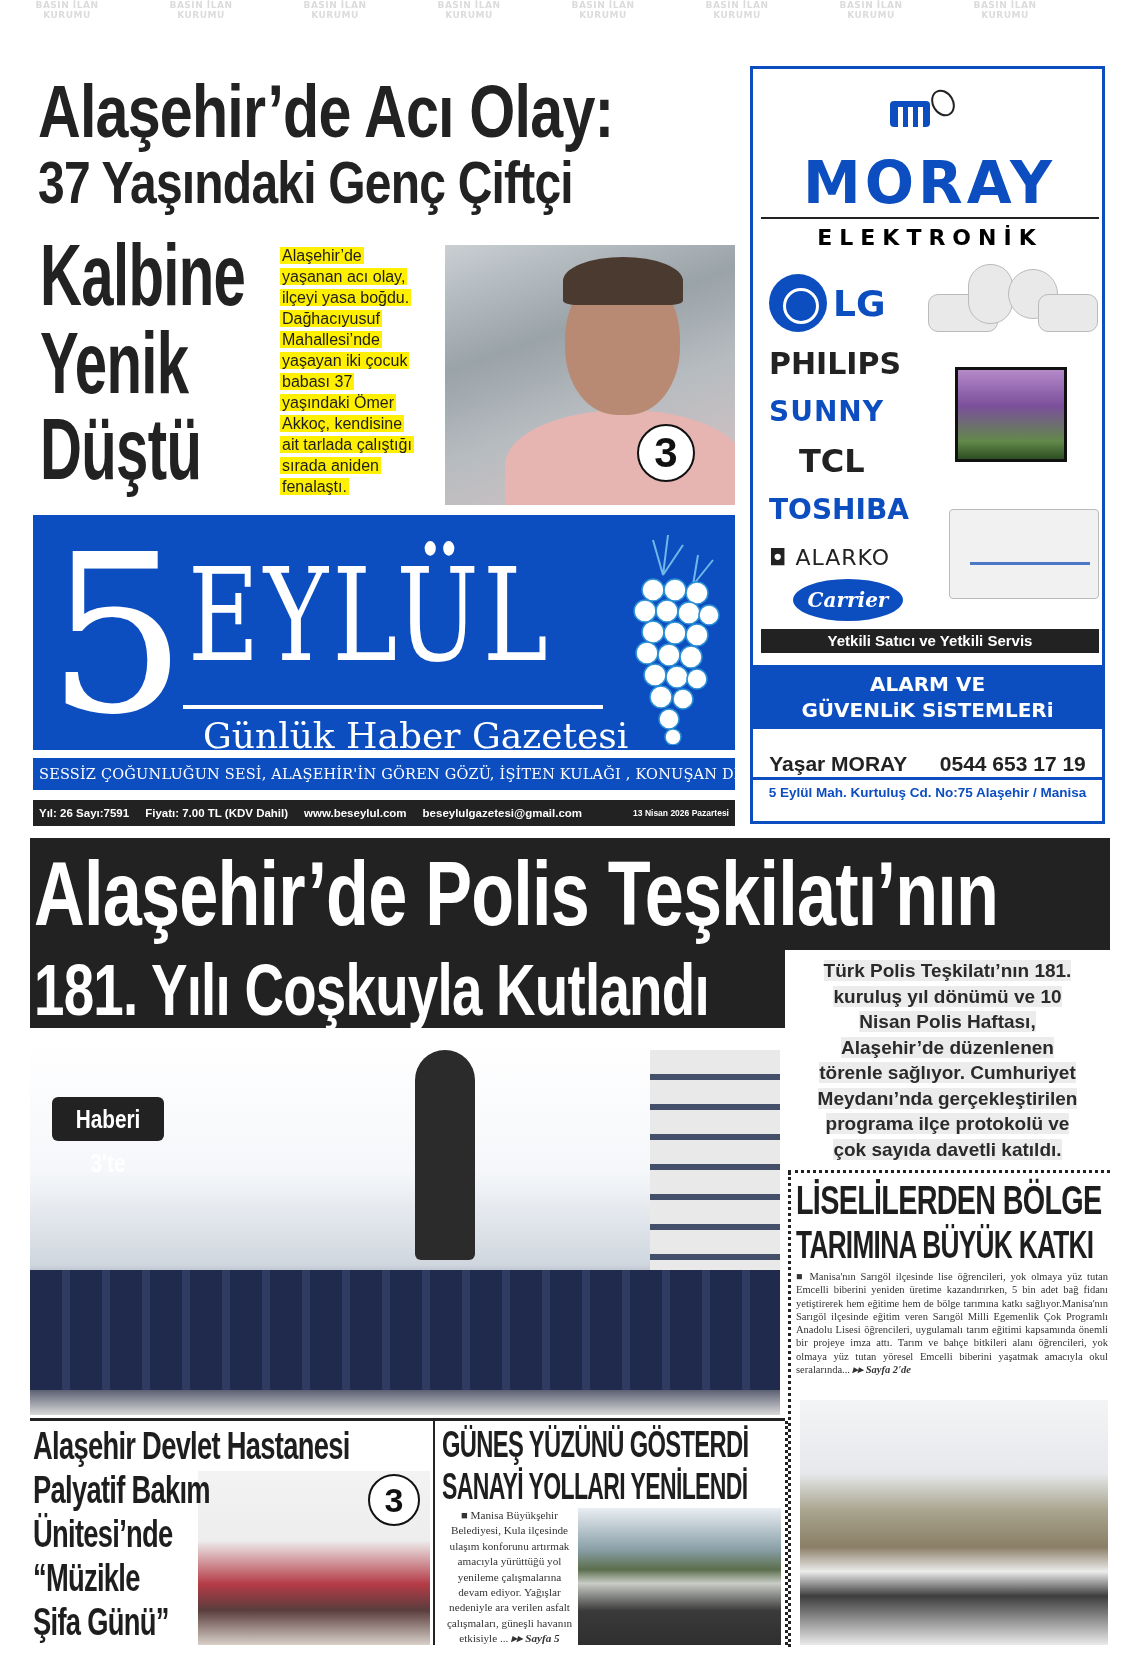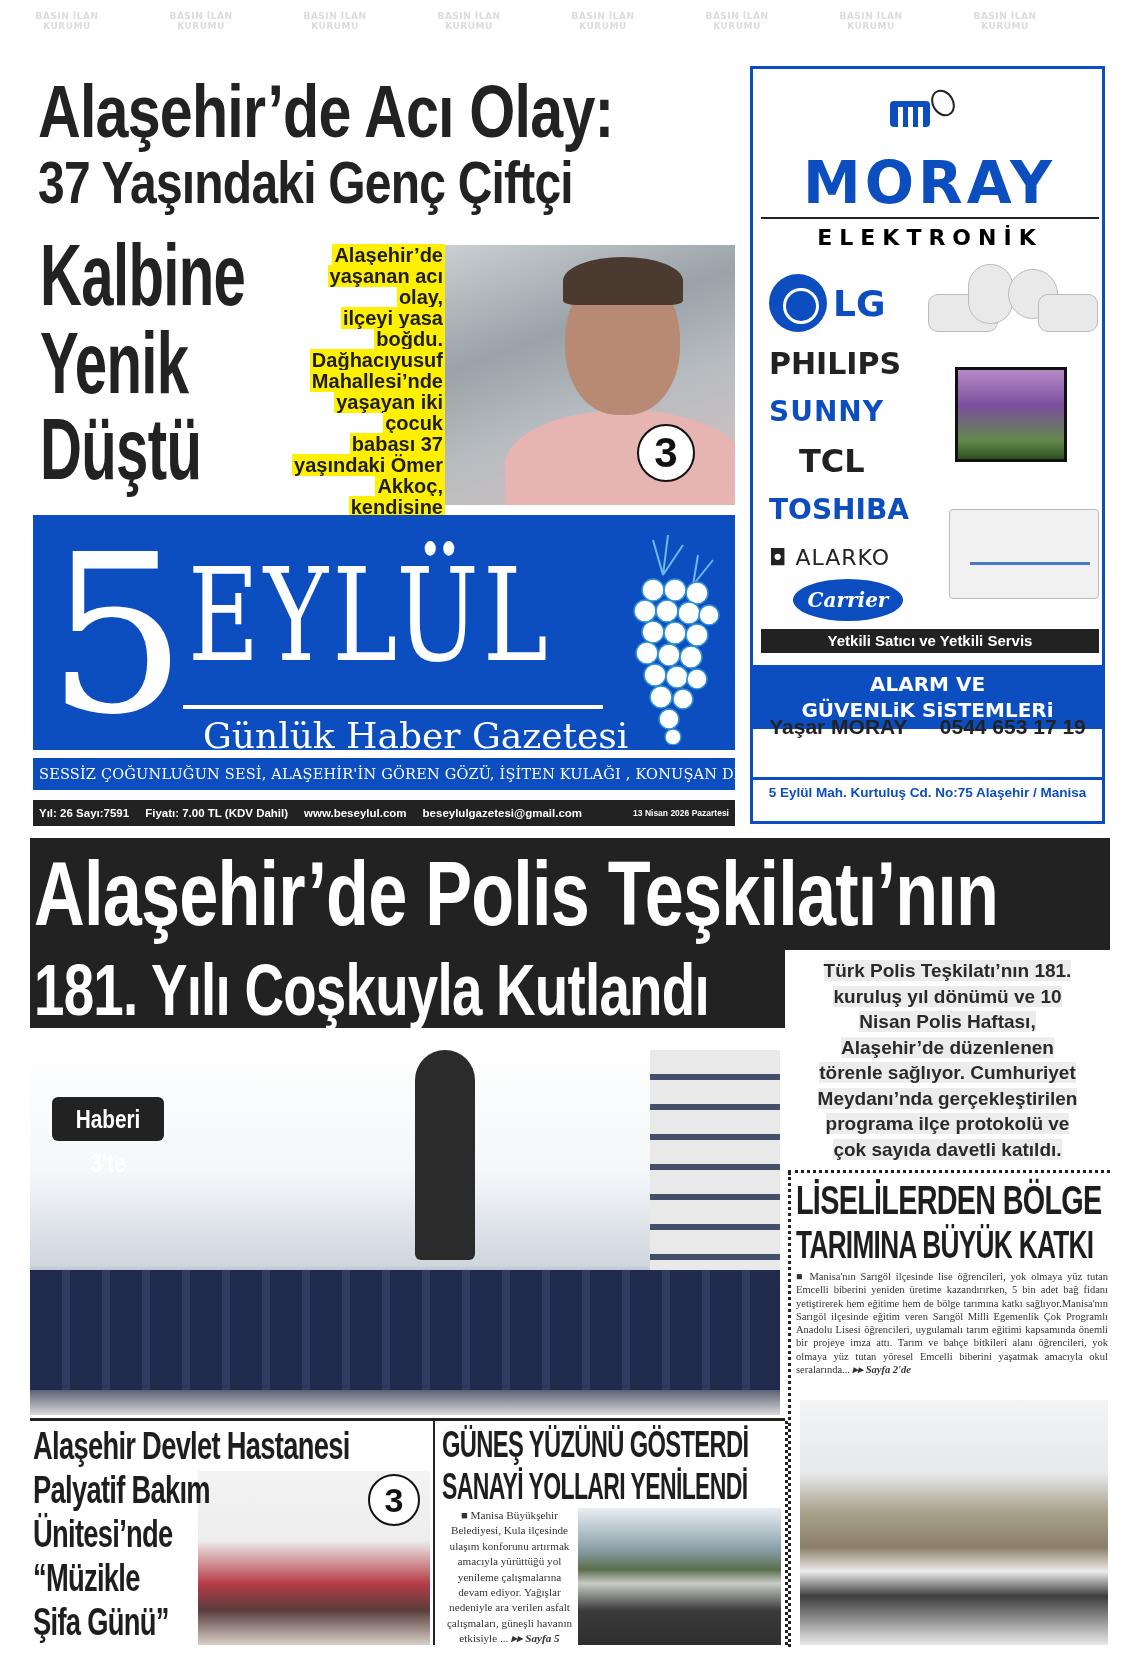--- a/index.html
+++ b/index.html
@@ -7,7 +7,7 @@
   .abs { position: absolute; }
 
   
-  .wm-row { position: absolute; left: 0; top: 0; width: 1072px; height: 26px; display: flex; justify-content: space-around; margin-top: 11px; }
+  .wm-row { position: absolute; left: 0; top: 0; width: 1072px; height: 26px; display: flex; justify-content: space-around; }
   .wm { font-family: "DejaVu Sans", sans-serif; font-size: 9px; line-height: 10px; color: #dcdcdc; text-align: center; font-weight: bold; letter-spacing: 0.5px; }
 
   

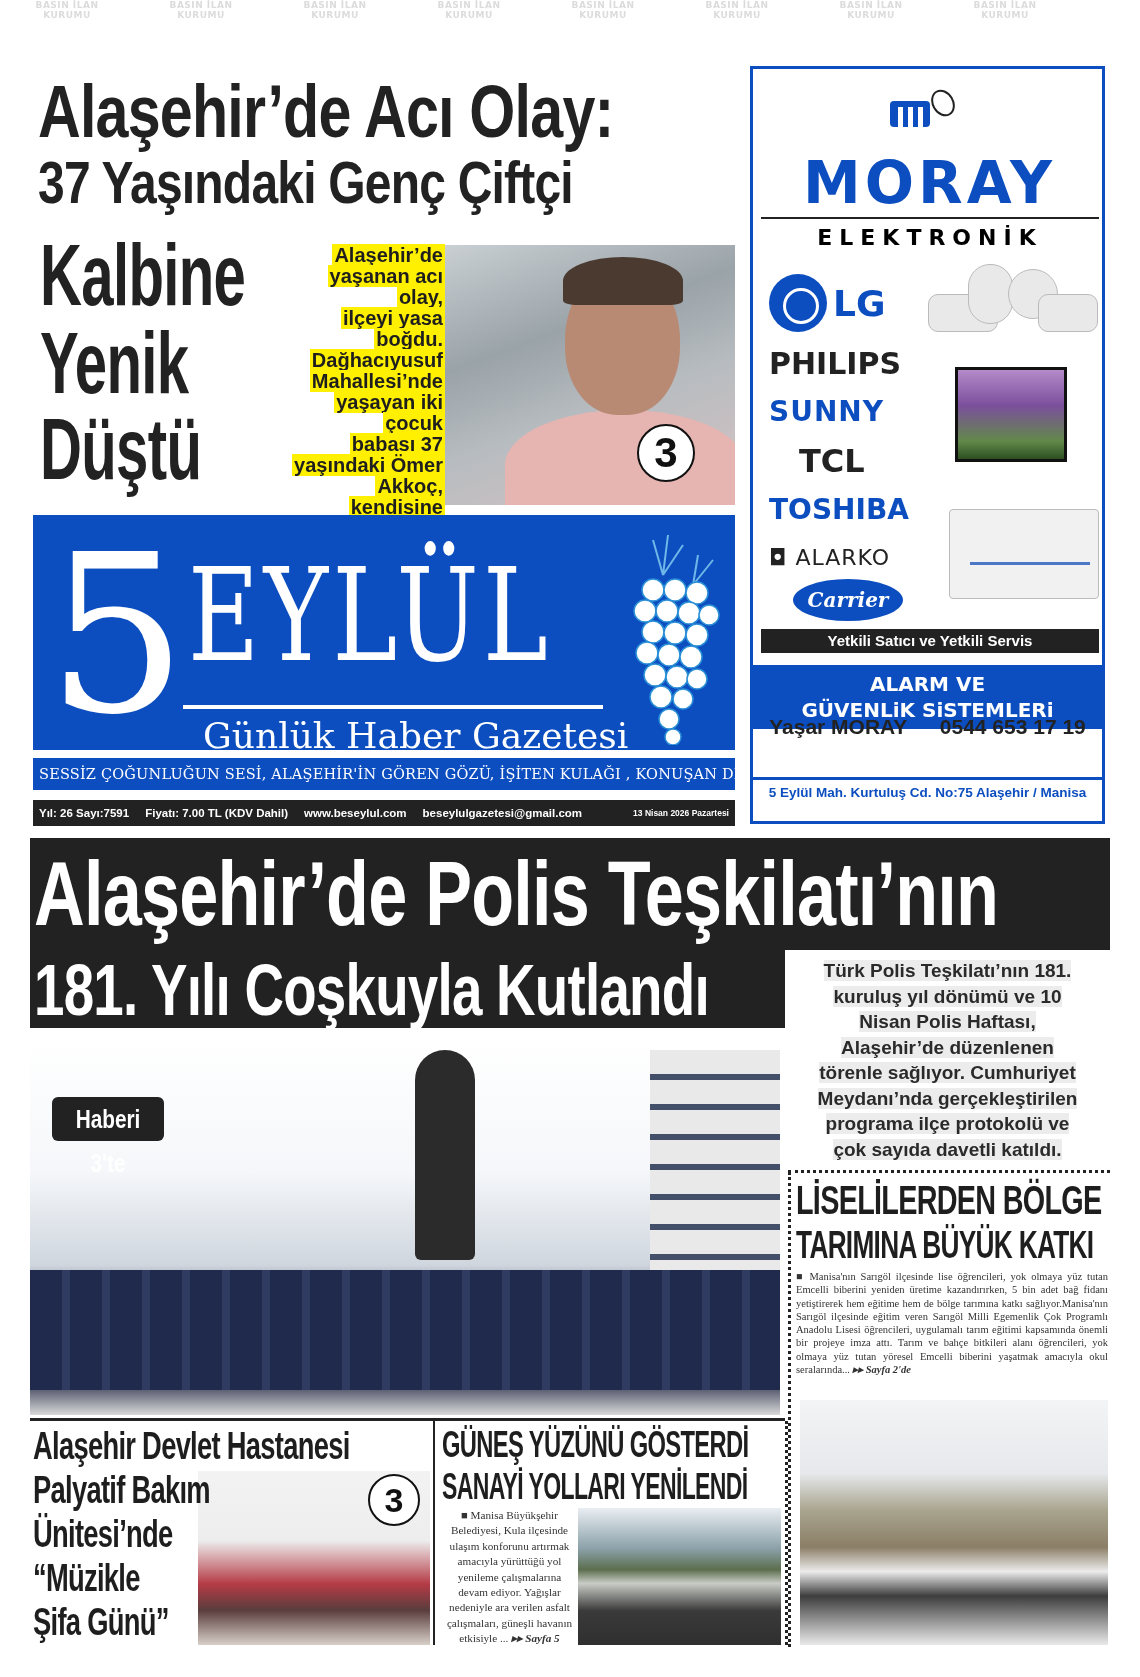--- a/index.html
+++ b/index.html
@@ -21,7 +21,7 @@
   #yenik { left: 40px; top: 318px; }
   #dustu { left: 40px; top: 404px; }
 
-  #lead-top { left: 280px; top: 245px; width: 165px; text-align: right; font-size: 20px; line-height: 21px; font-weight: bold; color: #1e1e1e; }
+  #lead-top { left: 280px; top: 245px; width: 165px; text-align: left; font-size: 16px; line-height: 21px; font-weight: normal; color: #1e1e1e; }
   #lead-top span.hl { background: #ffef00; padding: 0 2px; box-decoration-break: clone; -webkit-box-decoration-break: clone; }
   #photo-farmer { left: 445px; top: 245px; width: 290px; height: 260px; background: linear-gradient(160deg, #c9cfd3 0%, #9aa3a8 35%, #b7bcc0 60%, #d8c3c3 100%); overflow: hidden; }
   #photo-farmer .face { position: absolute; left: 120px; top: 20px; width: 115px; height: 150px; border-radius: 50% 50% 45% 45%; background: #b98a73; }

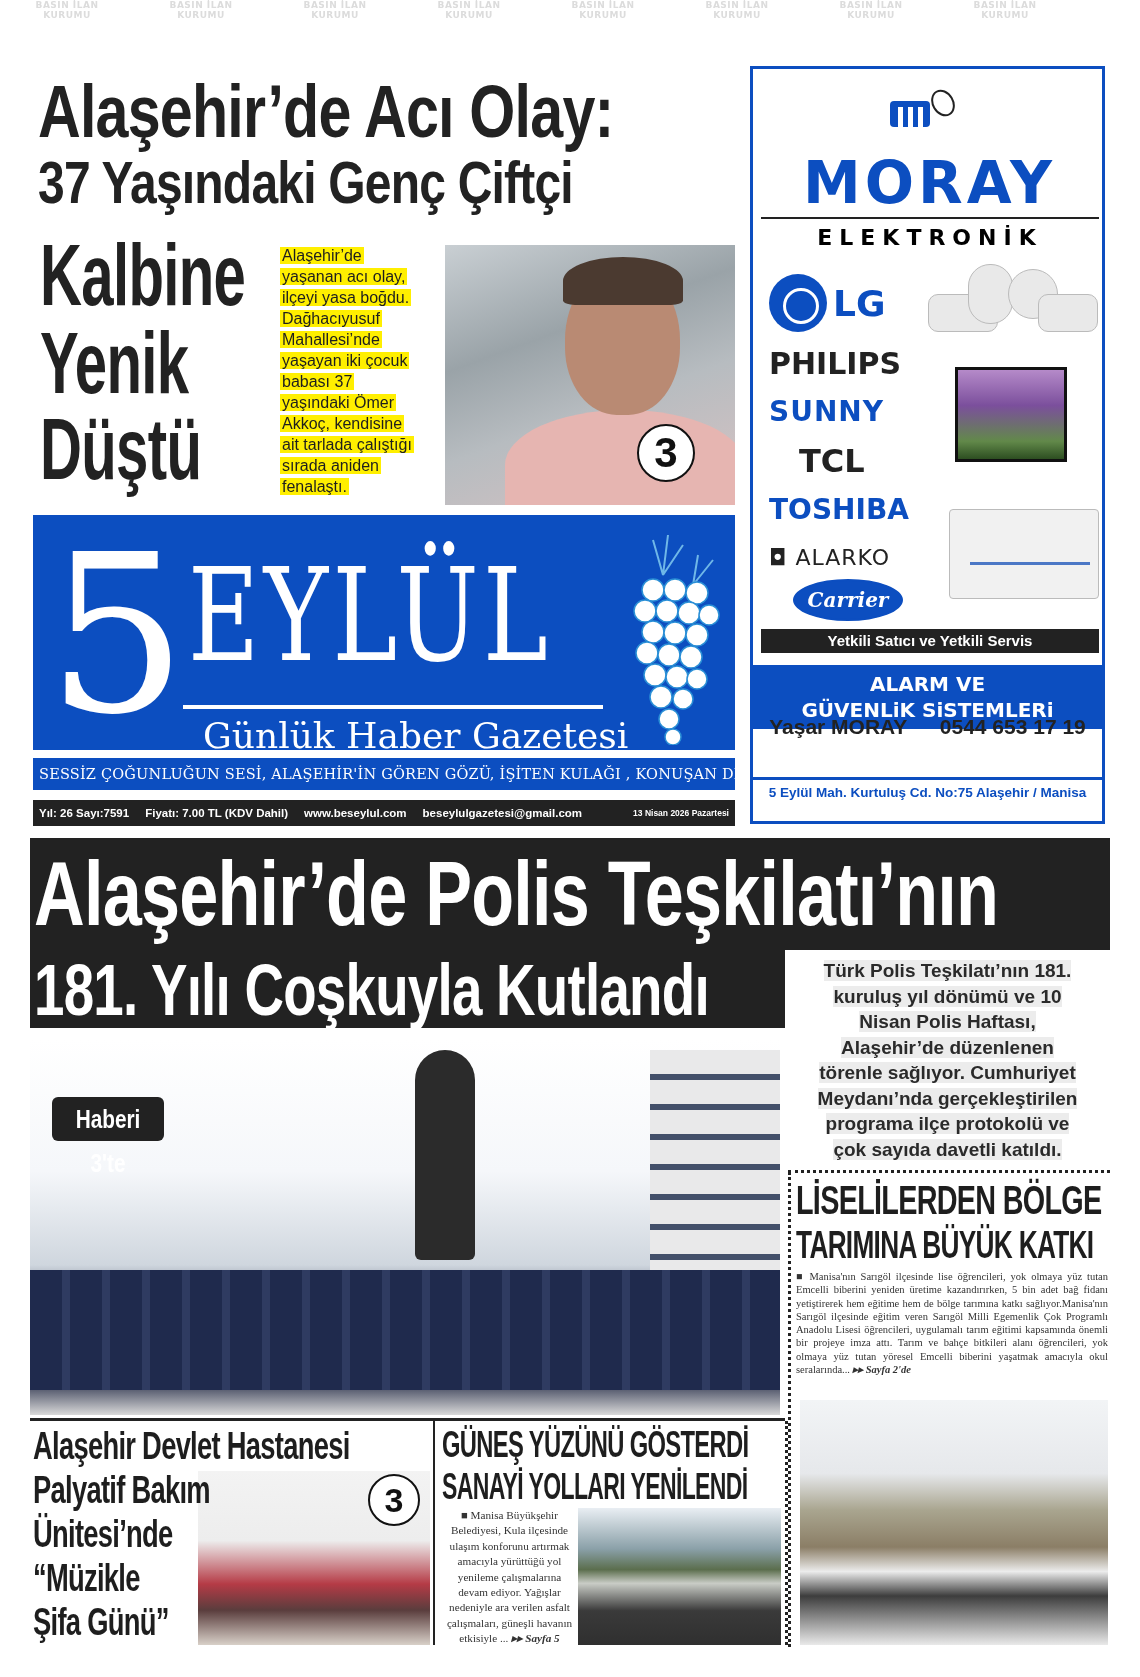--- a/index.html
+++ b/index.html
@@ -64,7 +64,7 @@
   #ac::after { content: ""; position: absolute; left: 20px; top: 52px; width: 120px; height: 3px; background: #4c78c6; }
   #ad-yetkili { position: absolute; left: 8px; top: 560px; width: 338px; height: 24px; background: #222; color: #fff; font-weight: bold; font-size: 15px; line-height: 24px; text-align: center; }
   #ad-alarm { position: absolute; left: 0; top: 596px; width: 349px; height: 64px; background: #0c4ec0; color: #fff; font-family: "DejaVu Sans", sans-serif; font-weight: bold; font-size: 20px; line-height: 26px; text-align: center; padding-top: 6px; }
-  #ad-contact { position: absolute; left: 0; top: 632px; width: 349px; height: 38px; display: flex; justify-content: space-around; align-items: flex-end; font-weight: bold; font-size: 21px; color: #222; }
+  #ad-contact { position: absolute; left: 0; top: 676px; width: 349px; height: 38px; display: flex; justify-content: space-around; align-items: center; font-weight: bold; font-size: 21px; color: #222; }
   #ad-contact-rule { position: absolute; left: 0; top: 708px; width: 349px; height: 3px; background: #0c4ec0; }
   #ad-address { position: absolute; left: 0; top: 716px; width: 349px; text-align: center; font-weight: bold; font-size: 13.5px; color: #0c4ec0; white-space: nowrap; }
 

